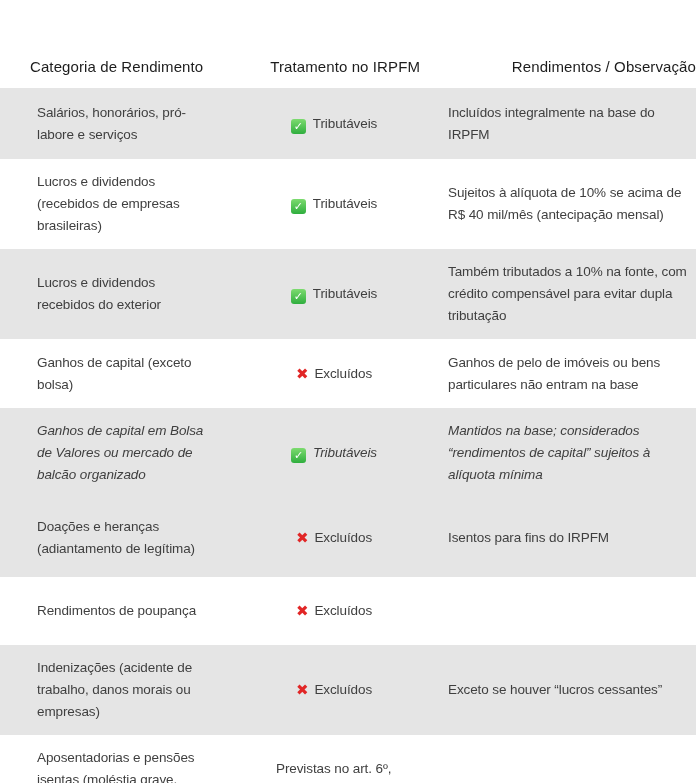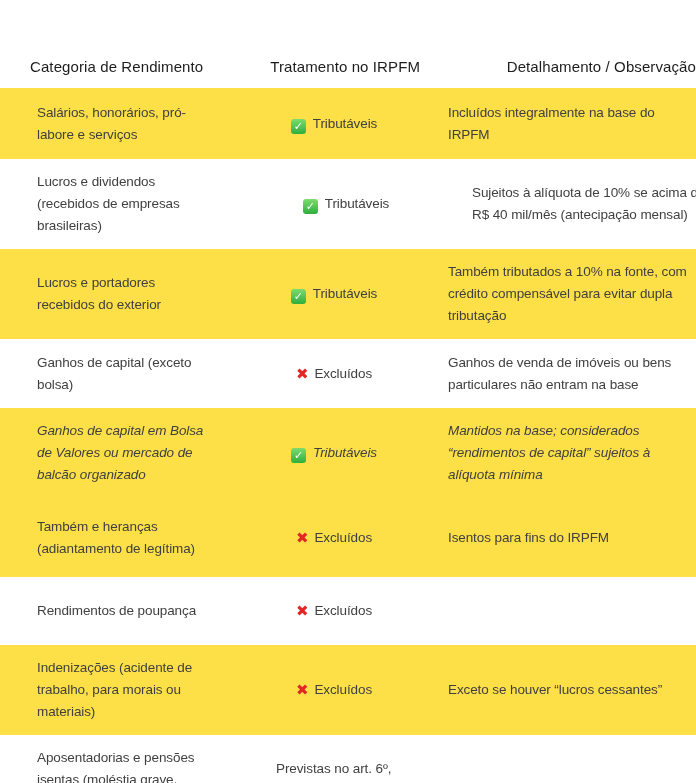--- a/index.html
+++ b/index.html
@@ -80,7 +80,7 @@
   <div class="row hdr">
     <div class="c1">Categoria de Rendimento</div>
     <div class="c2">Tratamento no IRPFM</div>
-    <div class="c3">Detalhamento / Observação</div>
+    <div class="c3">Rendimentos / Observação</div>
   </div>
 
   <div class="row r0 gray">

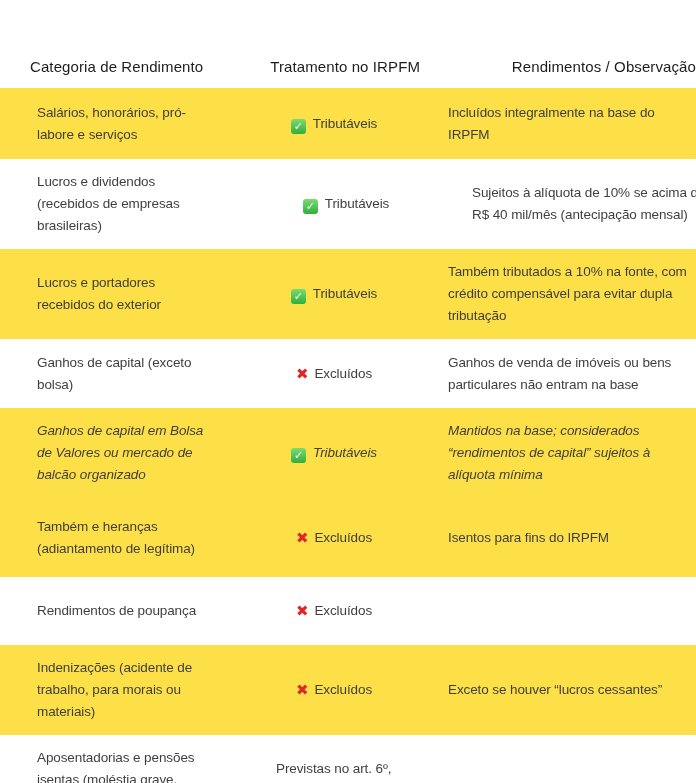--- a/index.html
+++ b/index.html
@@ -16,7 +16,7 @@
     grid-template-columns: 248px 172px 276px;
     align-items: center;
   }
-  .row.gray { background: #fde047; }
+  .row.gray { background: #e5e5e5; }
 
   .hdr {
     height: 44px;

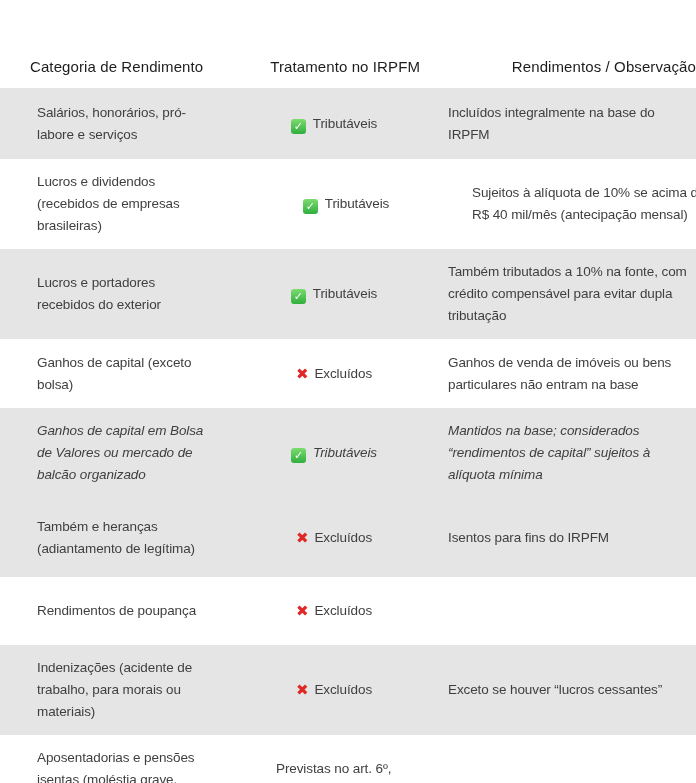--- a/index.html
+++ b/index.html
@@ -40,7 +40,7 @@
 
   
   .r0 { min-height: 71px; }
-  .r1 { min-height: 69px; gap: 12px; }
+  .r1 { min-height: 69px; }
   .r2 { min-height: 69px; }
   .r3 { min-height: 69px; }
   .r4 { min-height: 73px; font-style: italic; }

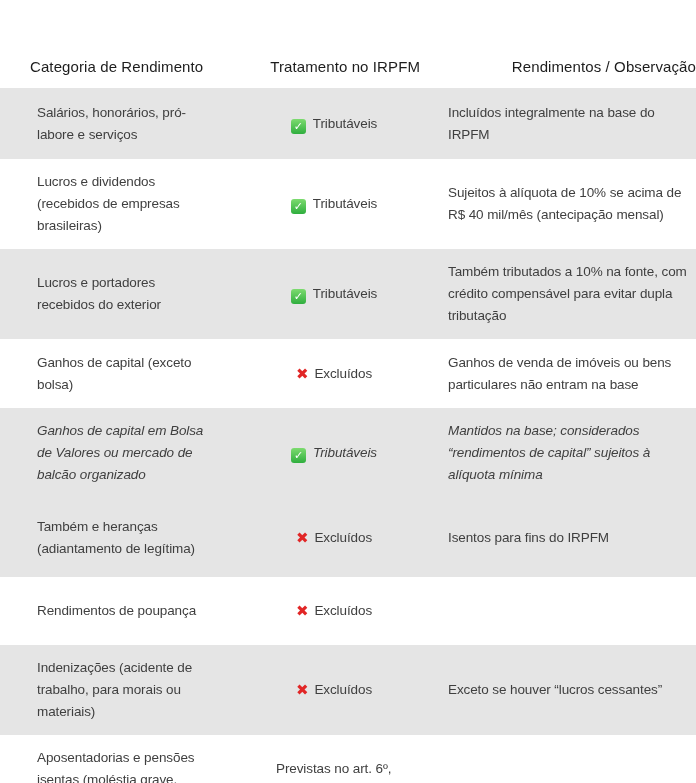--- a/index.html
+++ b/index.html
@@ -96,7 +96,7 @@
   </div>
 
   <div class="row r2 gray">
-    <div class="cell c1">Lucros e portadores recebidos do exterior</div>
+    <div class="cell c1">Lucros e dividendos recebidos do exterior</div>
     <div class="cell c2"><span class="icon-check">✓</span><span>Tributáveis</span></div>
     <div class="cell c3">Também tributados a 10% na fonte, com crédito compensável para evitar dupla tributação</div>
   </div>

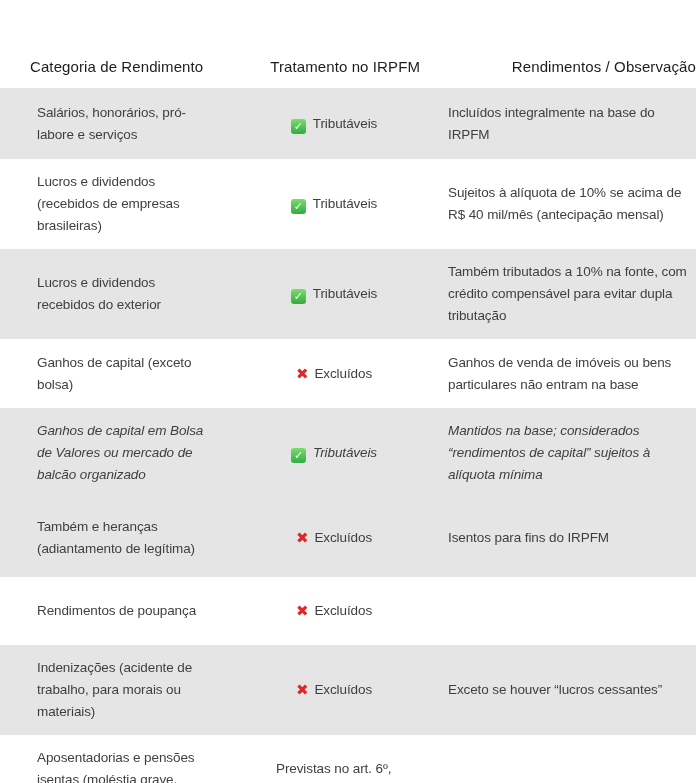--- a/index.html
+++ b/index.html
@@ -104,7 +104,7 @@
   <div class="row r3">
     <div class="cell c1">Ganhos de capital (exceto bolsa)</div>
     <div class="cell c2"><span class="icon-cross">✖</span><span>Excluídos</span></div>
-    <div class="cell c3">Ganhos de venda de imóveis ou bens particulares não entram na base</div>
+    <div class="cell c3">Ganhos de pelo de imóveis ou bens particulares não entram na base</div>
   </div>
 
   <div class="row r4 gray">

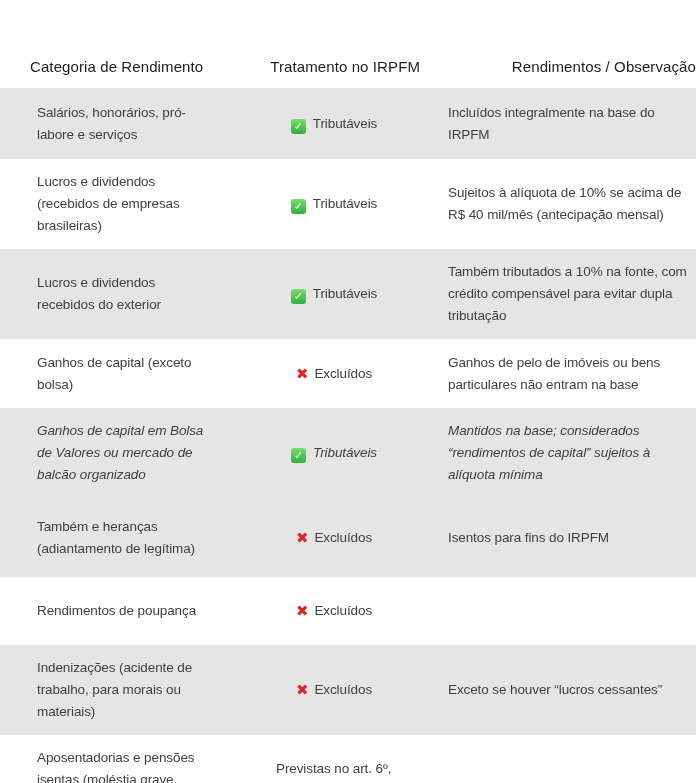--- a/index.html
+++ b/index.html
@@ -115,7 +115,7 @@
 
 
   <div class="row r6 gray">
-    <div class="cell c1">Também e heranças (adiantamento de legítima)</div>
+    <div class="cell c1">Doações e heranças (adiantamento de legítima)</div>
     <div class="cell c2"><span class="icon-cross">✖</span><span>Excluídos</span></div>
     <div class="cell c3">Isentos para fins do IRPFM</div>
   </div>

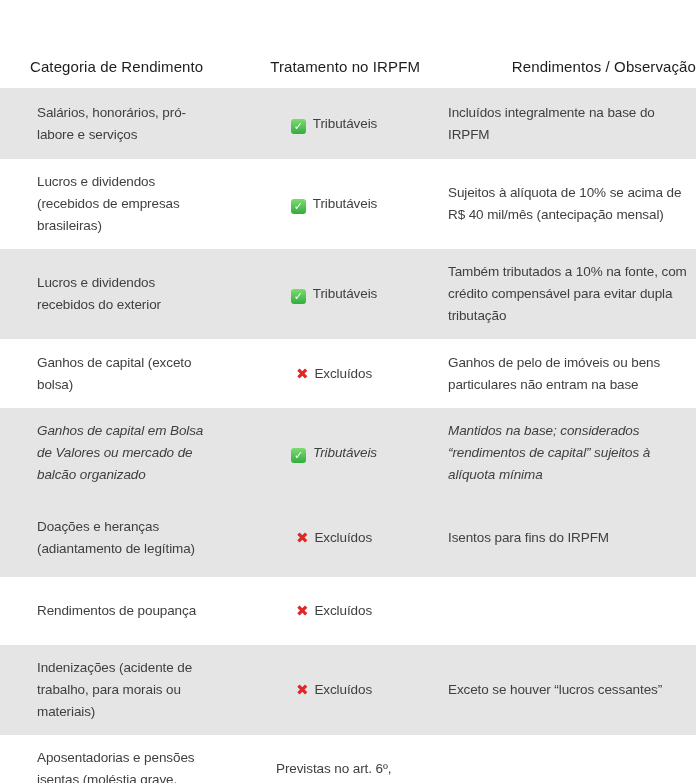--- a/index.html
+++ b/index.html
@@ -126,7 +126,7 @@
   </div>
 
   <div class="row r8 gray">
-    <div class="cell c1">Indenizações (acidente de trabalho, para morais ou materiais)</div>
+    <div class="cell c1">Indenizações (acidente de trabalho, danos morais ou empresas)</div>
     <div class="cell c2"><span class="icon-cross">✖</span><span>Excluídos</span></div>
     <div class="cell c3">Exceto se houver “lucros cessantes”</div>
   </div>

